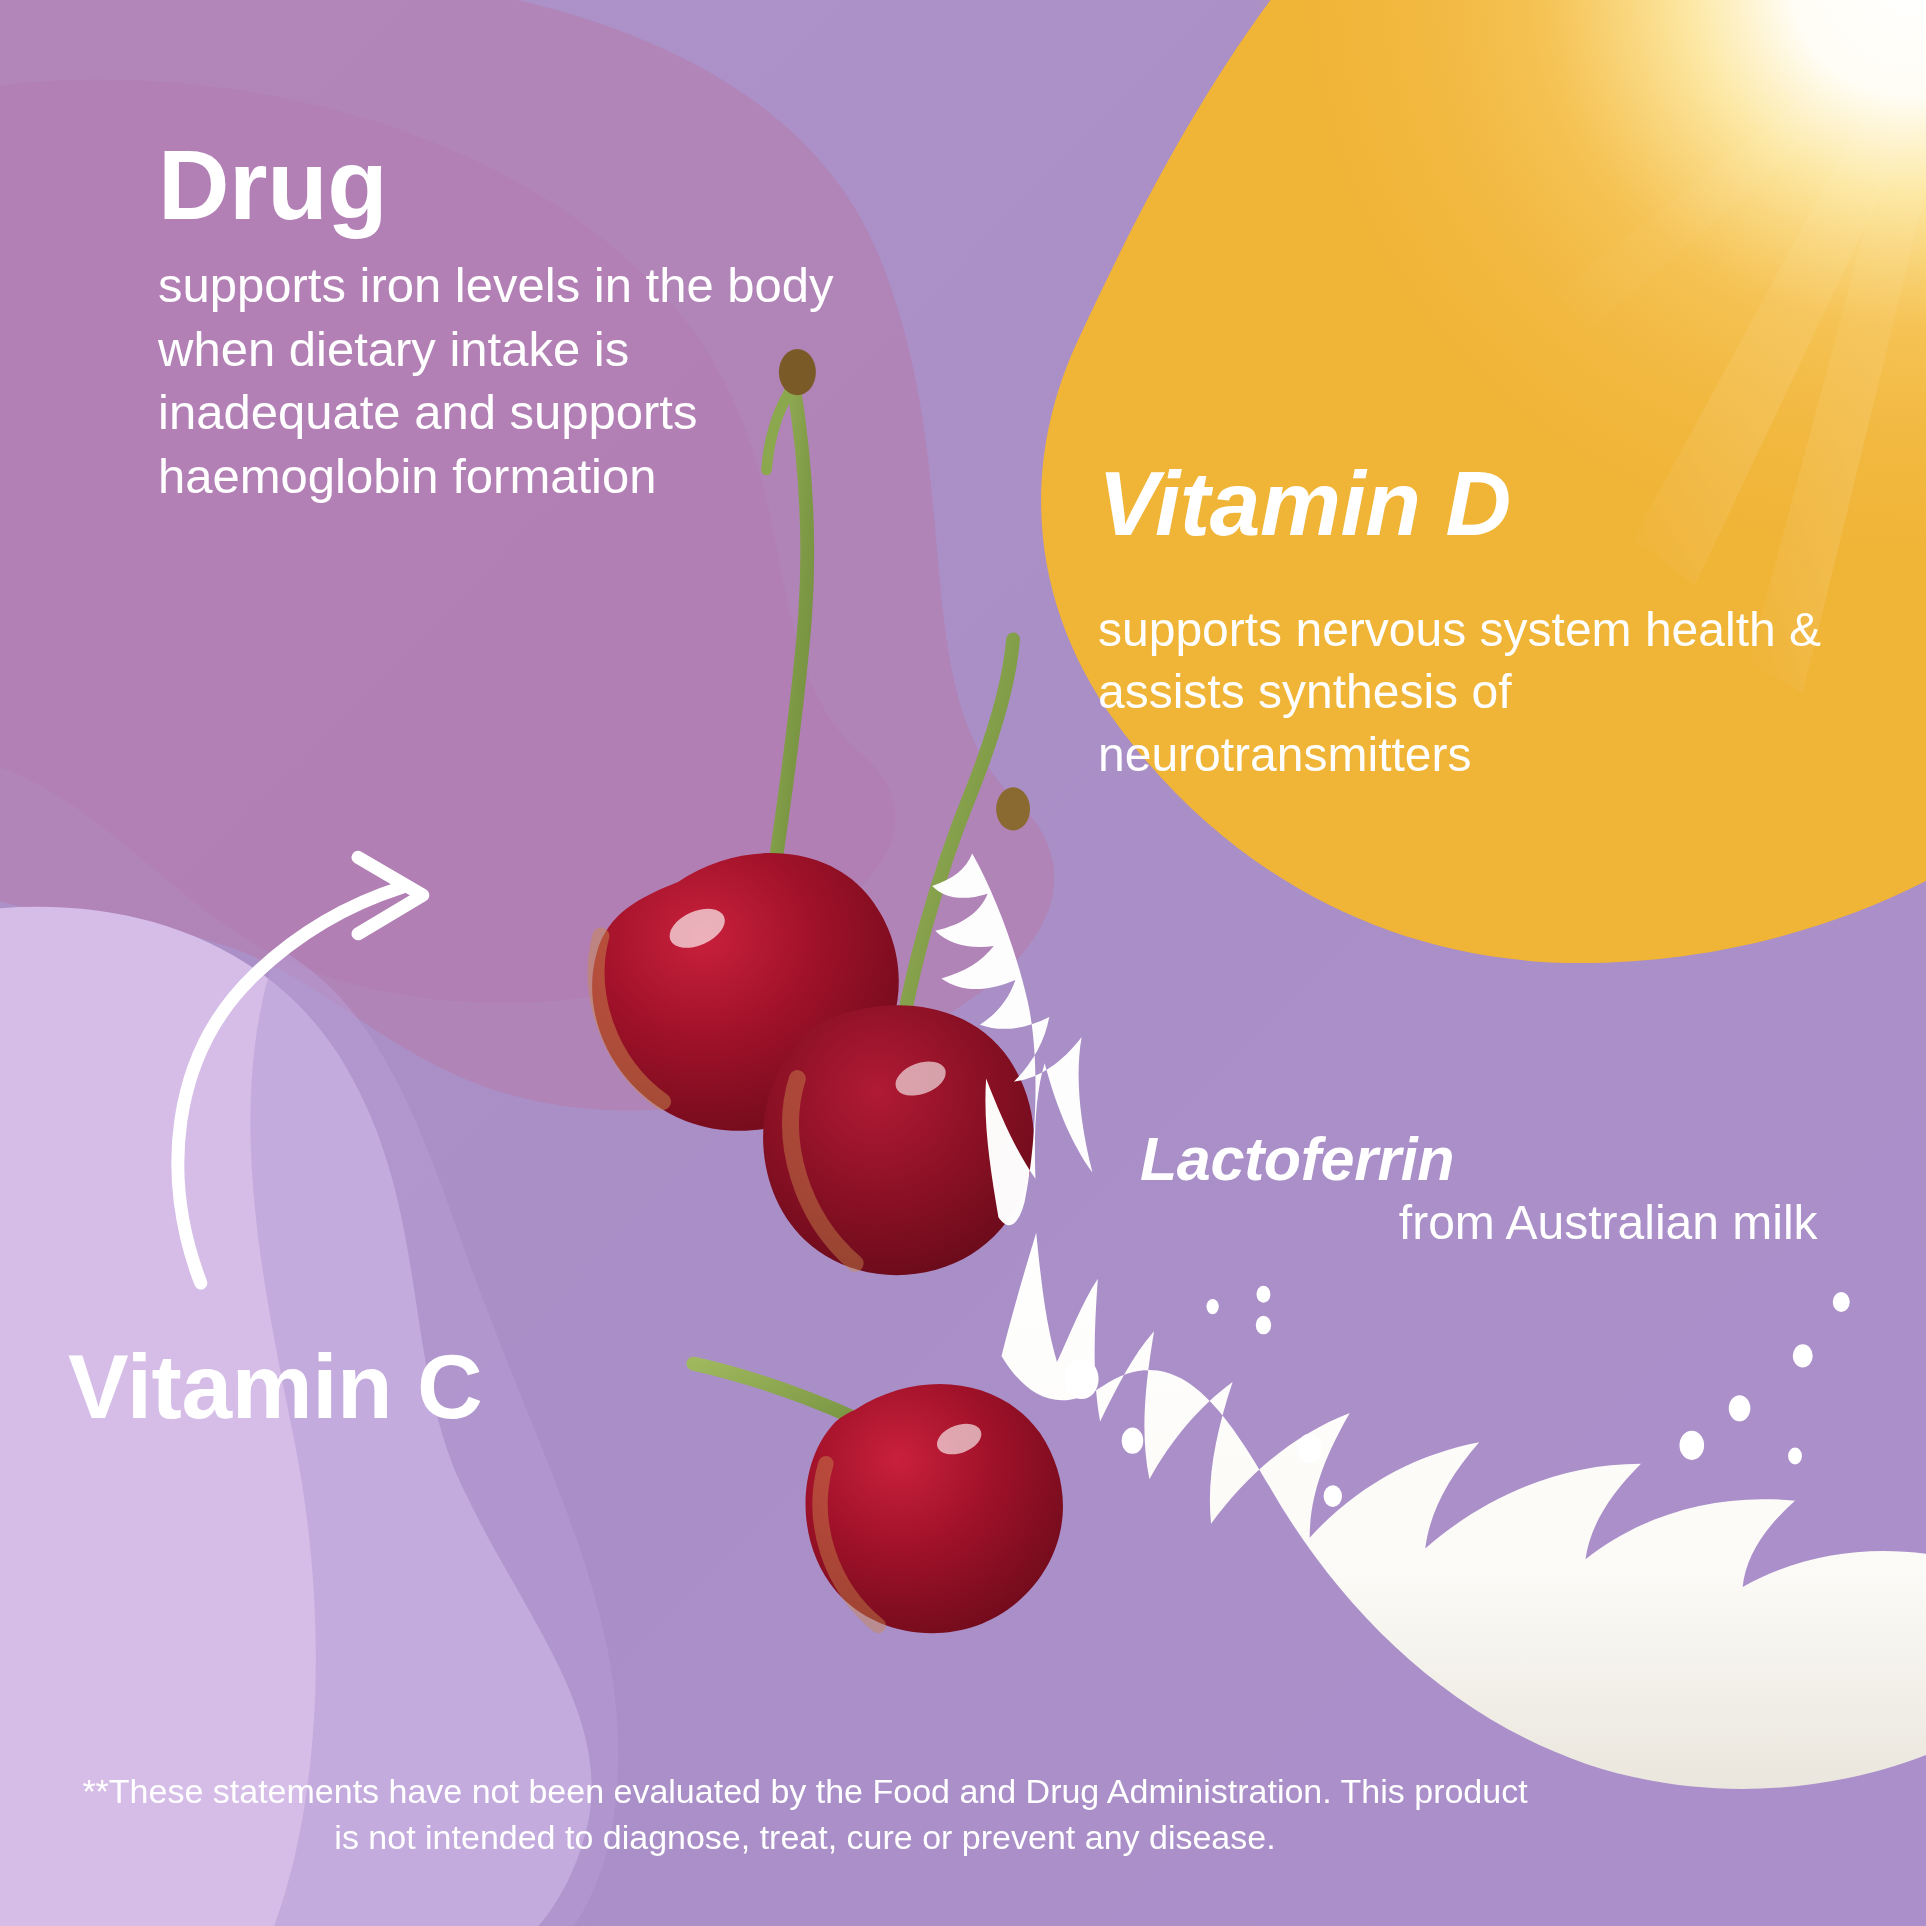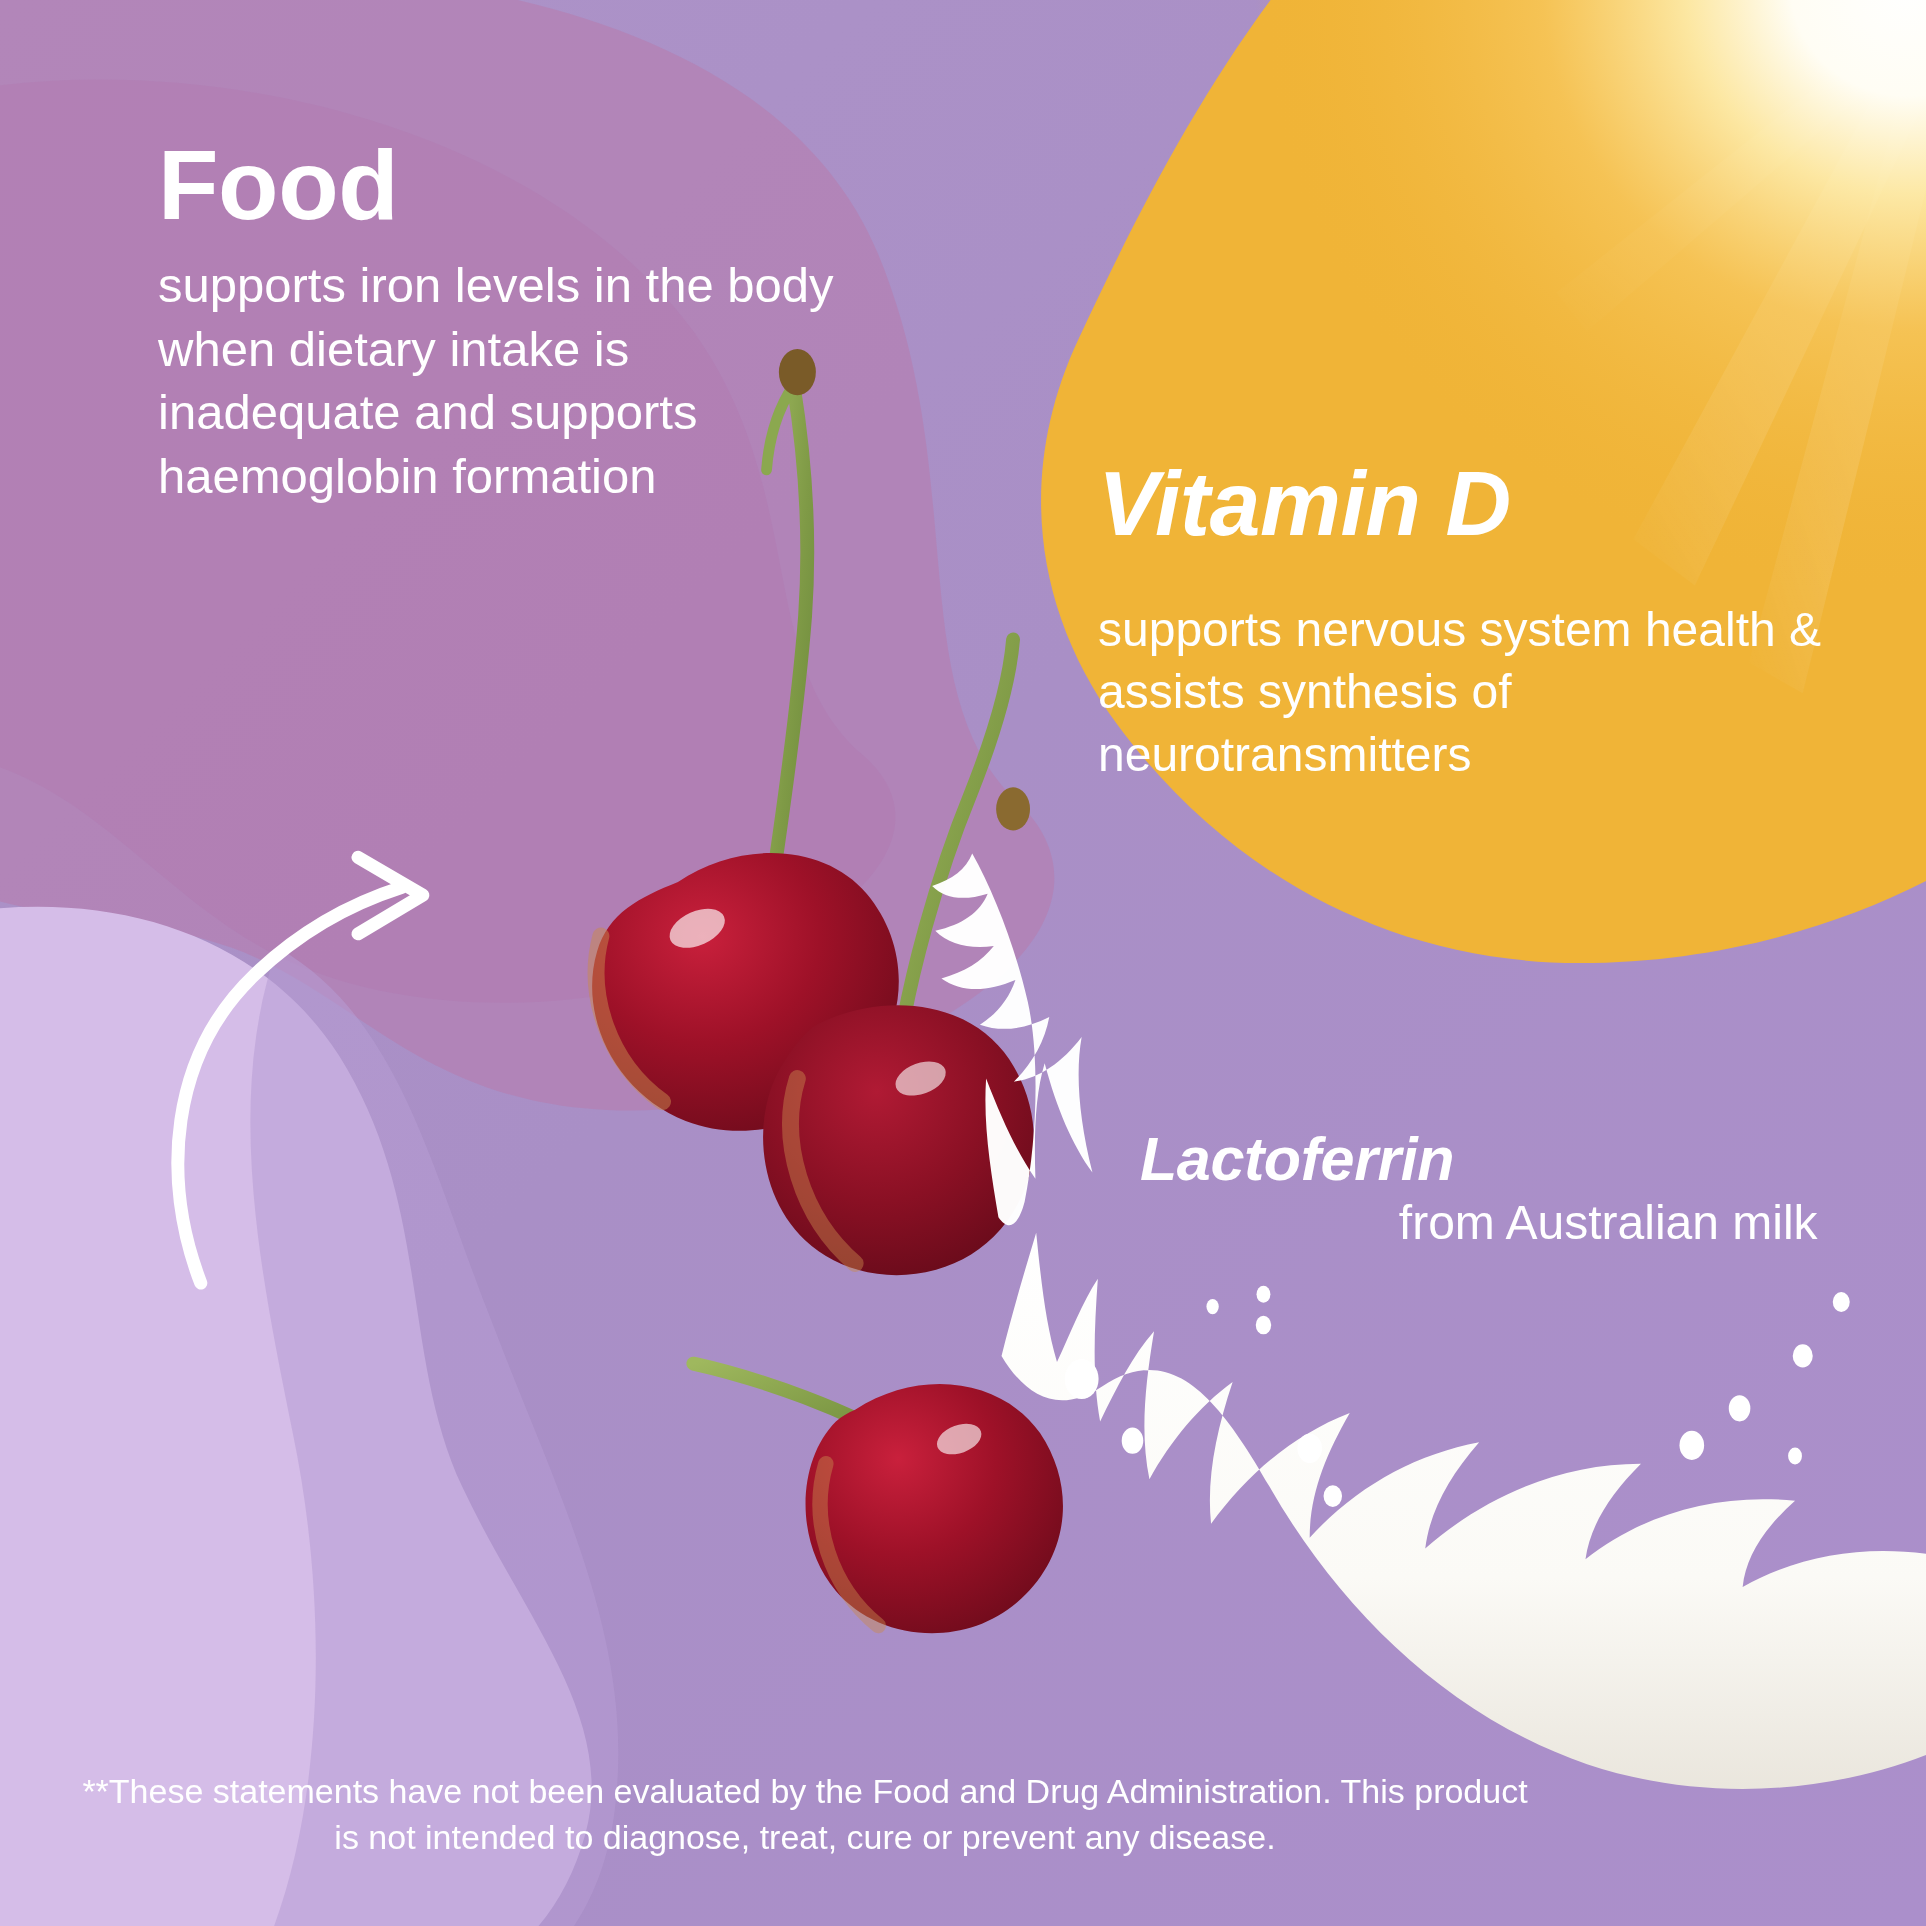--- a/index.html
+++ b/index.html
@@ -260,7 +260,7 @@
   </svg>
 
   <div class="block" id="iron-block">
-    <div class="heading">Food</div>
+    <div class="heading">Drug</div>
     <div class="body">supports iron levels in the body when dietary intake is inadequate and supports haemoglobin formation</div>
   </div>
 

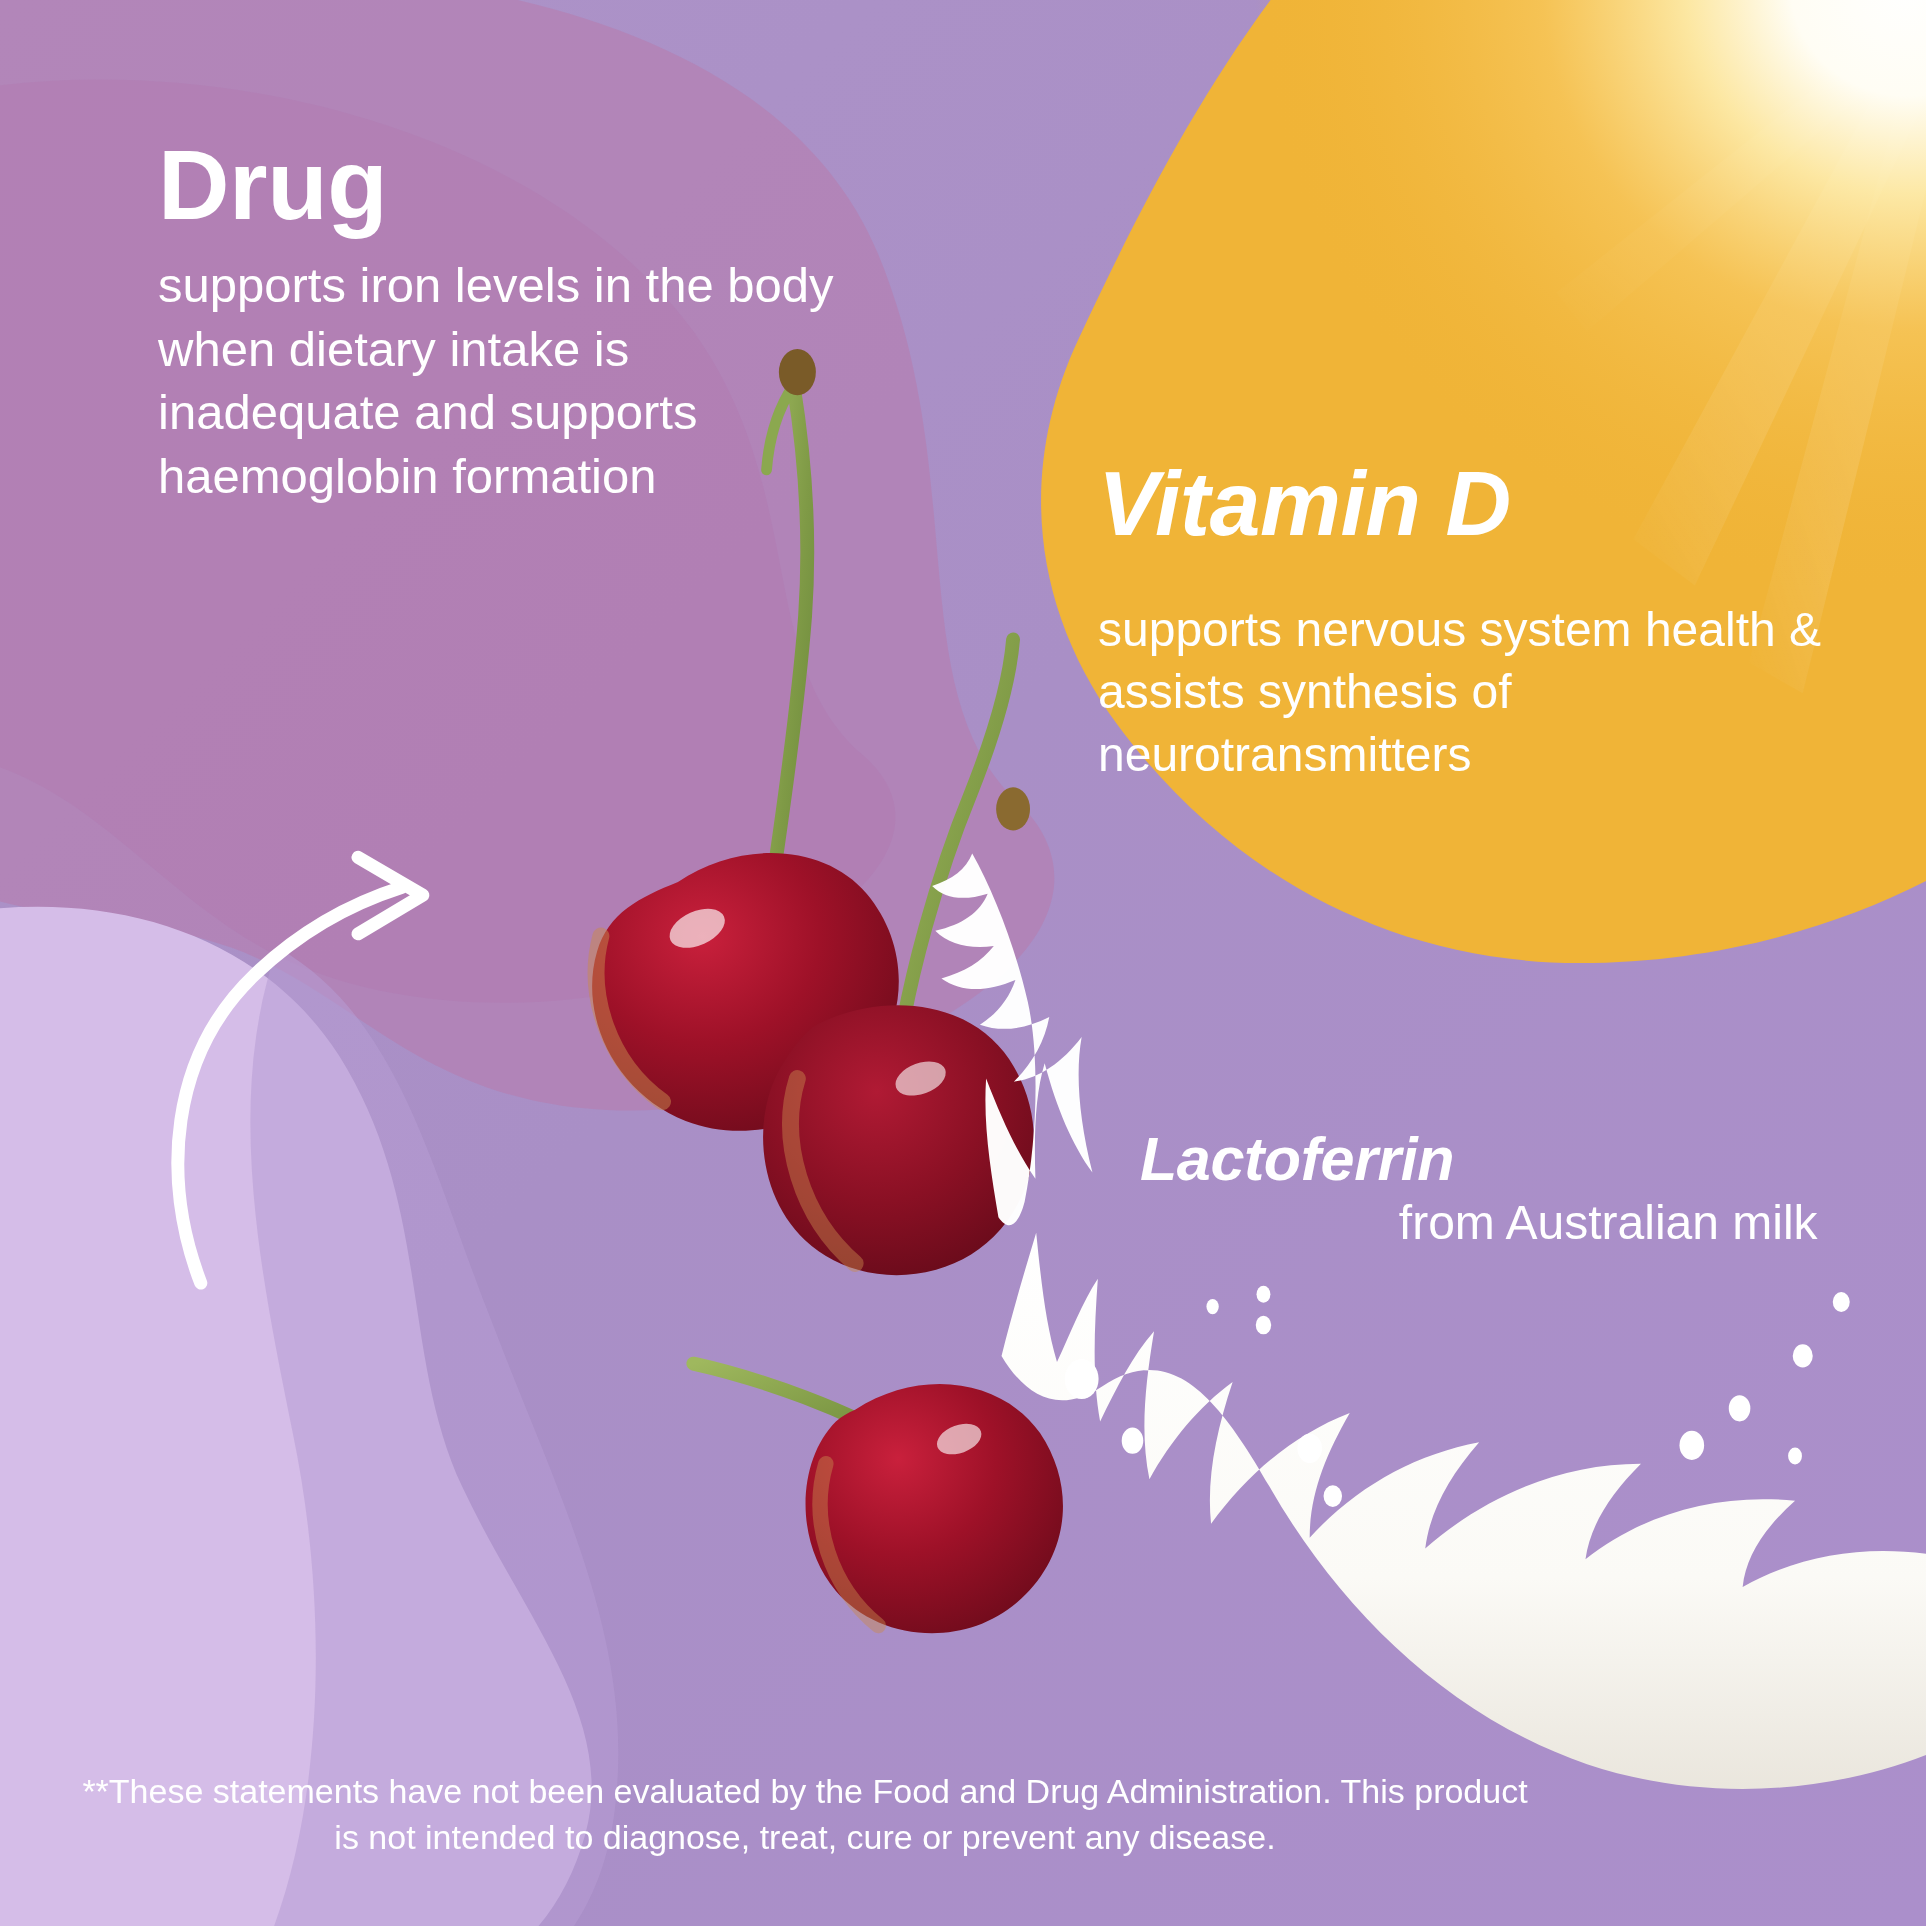--- a/index.html
+++ b/index.html
@@ -275,6 +275,7 @@
   </div>
 
   <div class="block" id="vitc-block">
+    <div class="heading">Vitamin C</div>
   </div>
 
   <div class="block" id="disclaimer">

